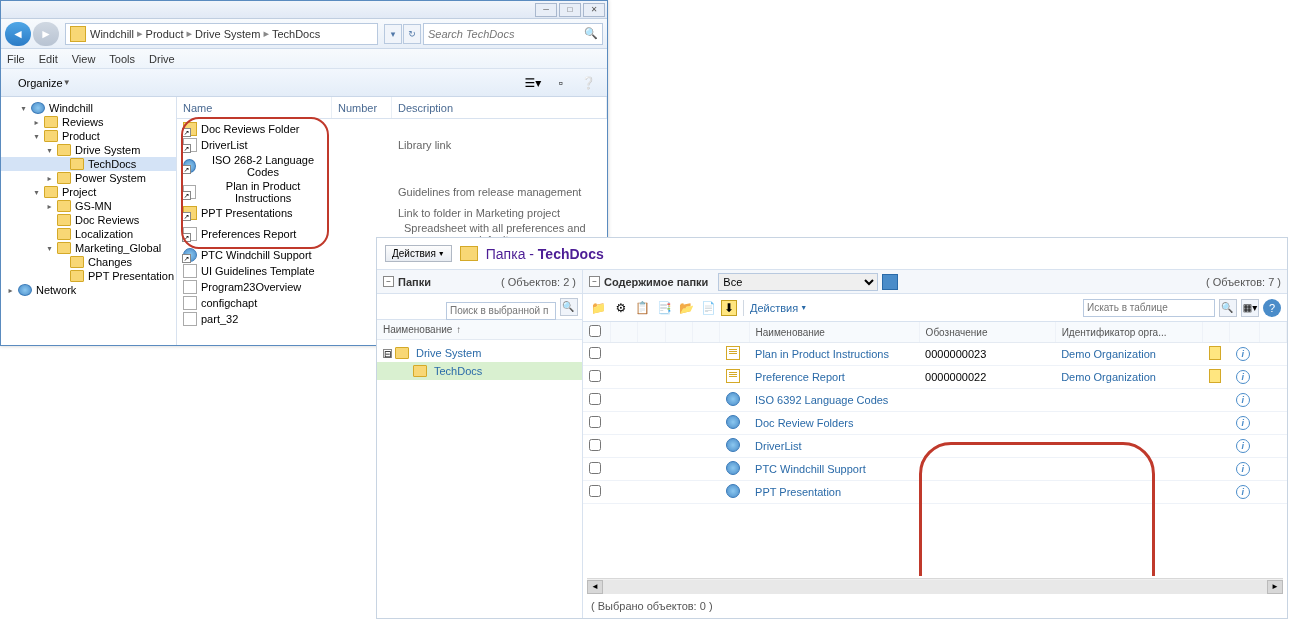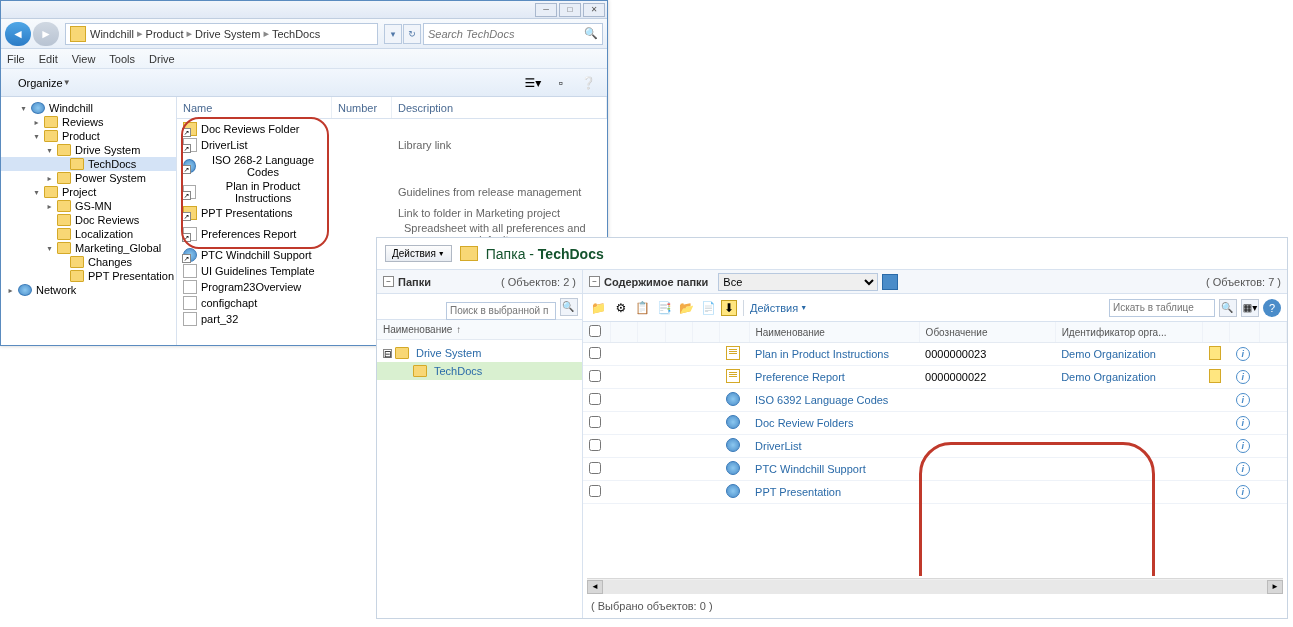--- a/index.html
+++ b/index.html
@@ -52,7 +52,7 @@
 .wc-header { height: 32px; border-bottom: 1px solid #d8e2ef; display: flex; align-items: center; padding: 0 8px; gap: 8px; }
 .wc-actions-btn { border: 1px solid #b0b8c4; background: linear-gradient(to bottom, #fdfdfd, #e8ecf2); padding: 2px 6px; font-size: 10px; cursor: pointer; display: flex; align-items: center; gap: 2px; }
 .wc-folder-icon { width: 18px; height: 15px; background: #f8d775; border: 1px solid #d4a928; }
-.wc-title { font-size: 14px; color: #14532d; text-align: center; }
+.wc-title { font-size: 14px; color: #4c1d95; text-align: center; }
 .wc-title b { font-weight: bold; }
 .wc-body { display: flex; height: calc(100% - 32px); }
 .wc-left { width: 206px; border-right: 1px solid #d8e2ef; display: flex; flex-direction: column; }

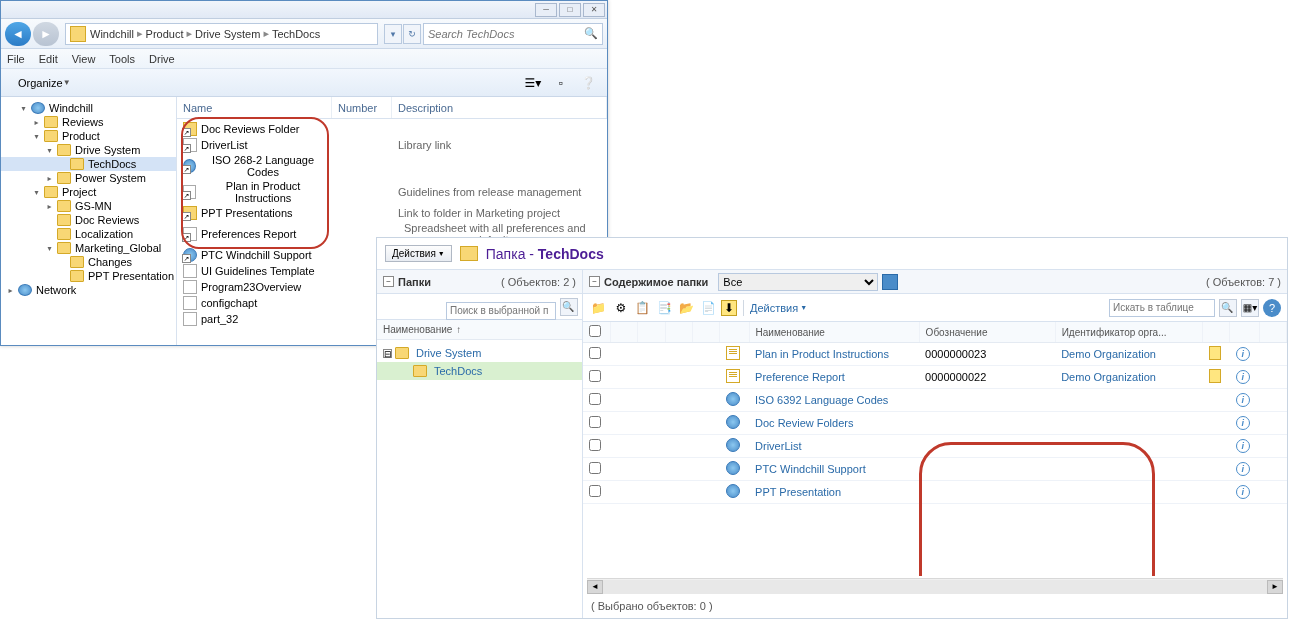--- a/index.html
+++ b/index.html
@@ -77,7 +77,7 @@
 .wc-rt-right { display: flex; align-items: center; gap: 4px; }
 .wc-tb-icon { width: 20px; height: 20px; display: flex; align-items: center; justify-content: center; cursor: pointer; font-size: 12px; }
 .wc-actions-link { color: #2a6aa8; cursor: pointer; font-size: 11px; display: flex; align-items: center; gap: 2px; }
-.wc-table-search { width: 106px; height: 18px; border: 1px solid #b8c9df; font-size: 10px; padding: 0 3px; }
+.wc-table-search { width: 132px; height: 18px; border: 1px solid #b8c9df; font-size: 10px; padding: 0 3px; }
 .wc-help { width: 18px; height: 18px; border-radius: 50%; background: #4a8cc9; color: #fff; display: flex; align-items: center; justify-content: center; font-size: 11px; cursor: pointer; }
 .wc-table { width: 100%; border-collapse: collapse; }
 .wc-table th { background: #f7fafd; border-bottom: 1px solid #e4eaf2; border-right: 1px solid #eef2f8; padding: 3px 6px; text-align: left; color: #555; font-weight: normal; font-size: 10px; height: 18px; }

